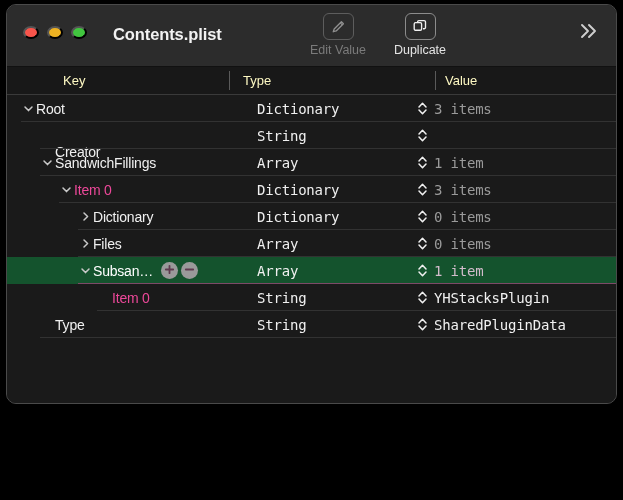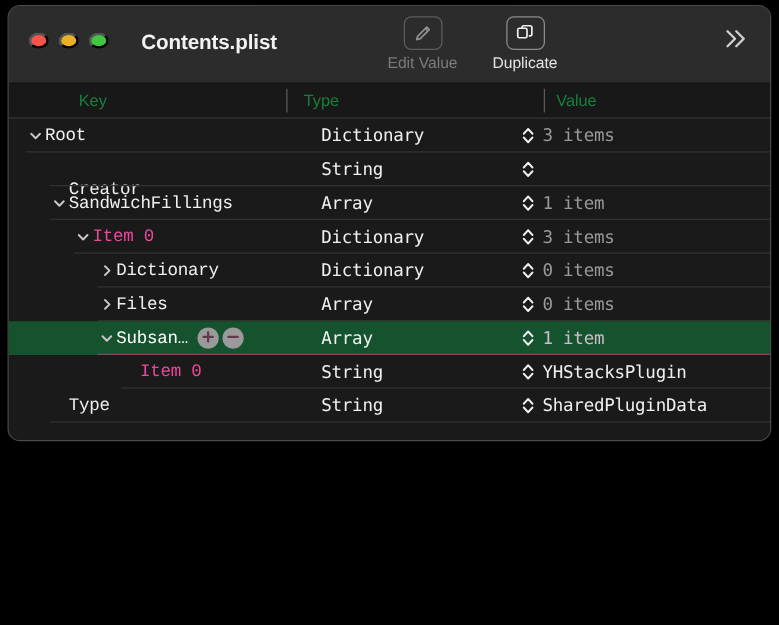--- a/index.html
+++ b/index.html
@@ -17,7 +17,7 @@
     left: 6px;
     top: 4px;
     width: 611px;
-    height: 349px;
+    height: 400px;
     background: #1e1e1e;
     border-radius: 10px;
     border: 1px solid #4a4a4a;

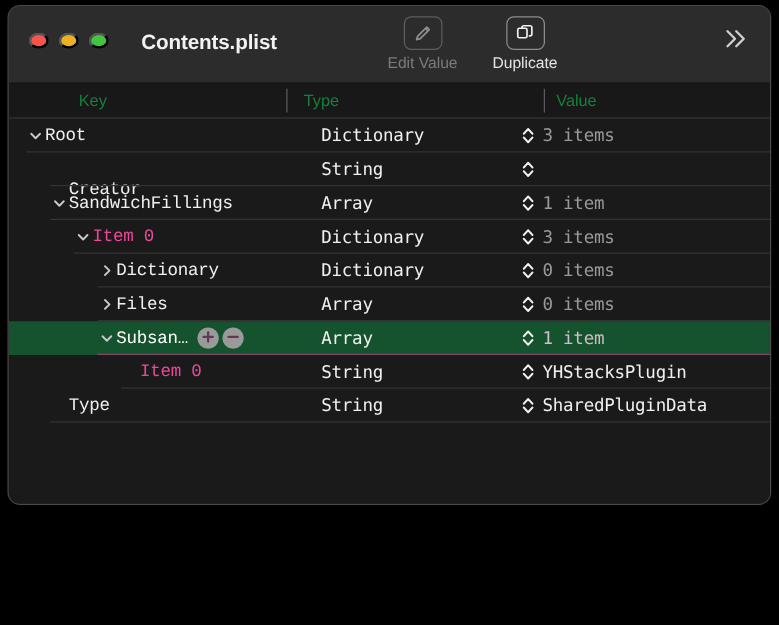--- a/index.html
+++ b/index.html
@@ -124,7 +124,7 @@
     position: absolute;
     top: 6px;
     font-size: 13px;
-    color: #15803d;
+    color: #fef9c3;
     white-space: nowrap;
   }
   .colheader .divider {

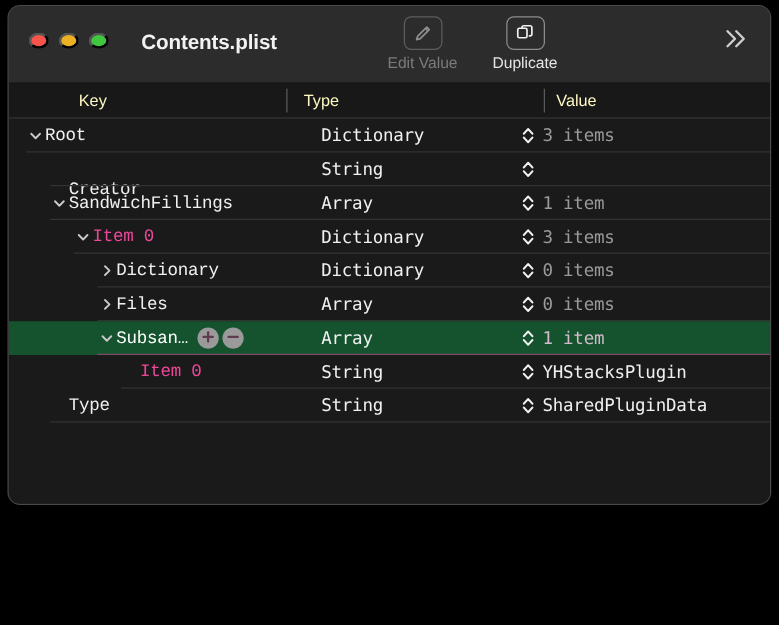--- a/index.html
+++ b/index.html
@@ -173,7 +173,7 @@
     flex: 0 0 15px;
   }
   .keytext {
-    font-family: Liberation Mono, monospace;
+    font-family: Liberation Sans, sans-serif;
     font-size: 14px;
     color: #f0f0f0;
     letter-spacing: -0.2px;

